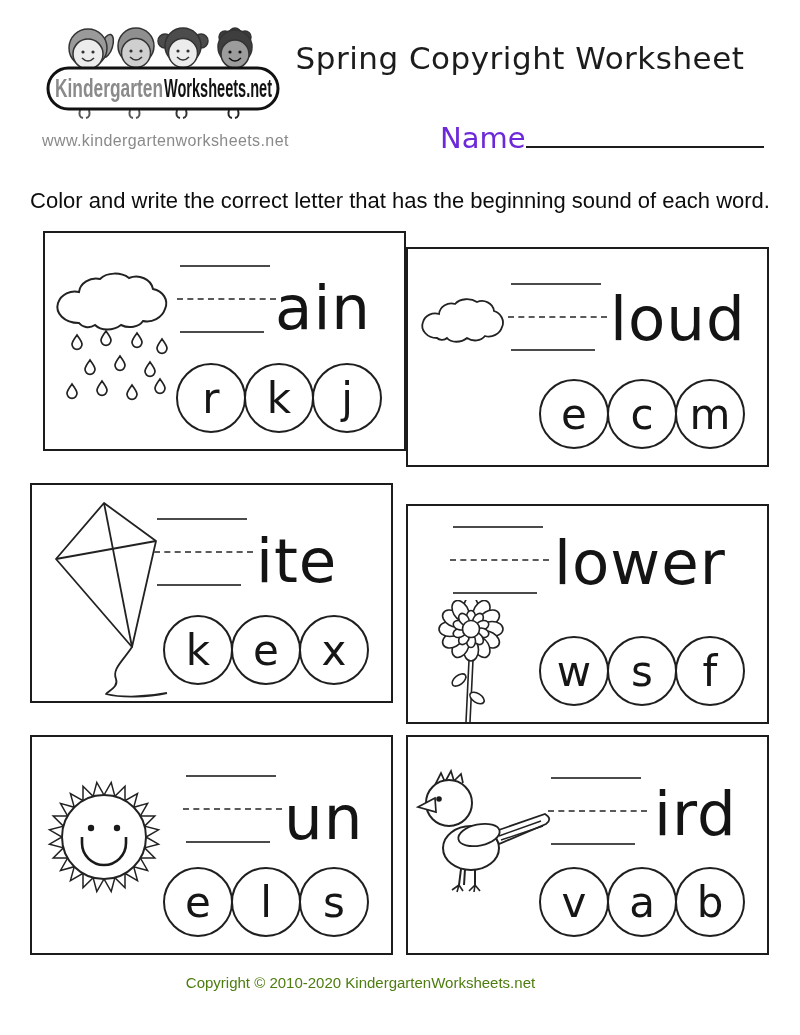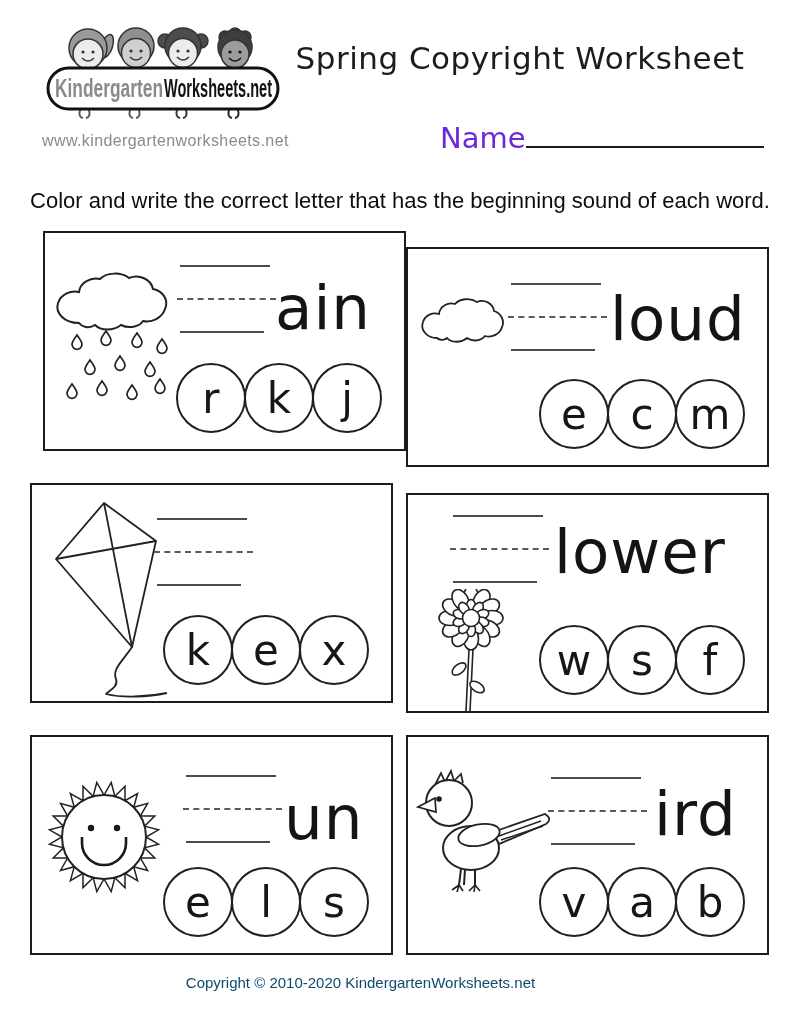--- a/index.html
+++ b/index.html
@@ -233,6 +233,7 @@
     <div class="ln ln-mid"></div>
     <div class="ln ln-bot"></div>
   </div>
+  <div class="word">ite</div>
   <div class="choices">
     <div class="letter">
         <span>k</span>

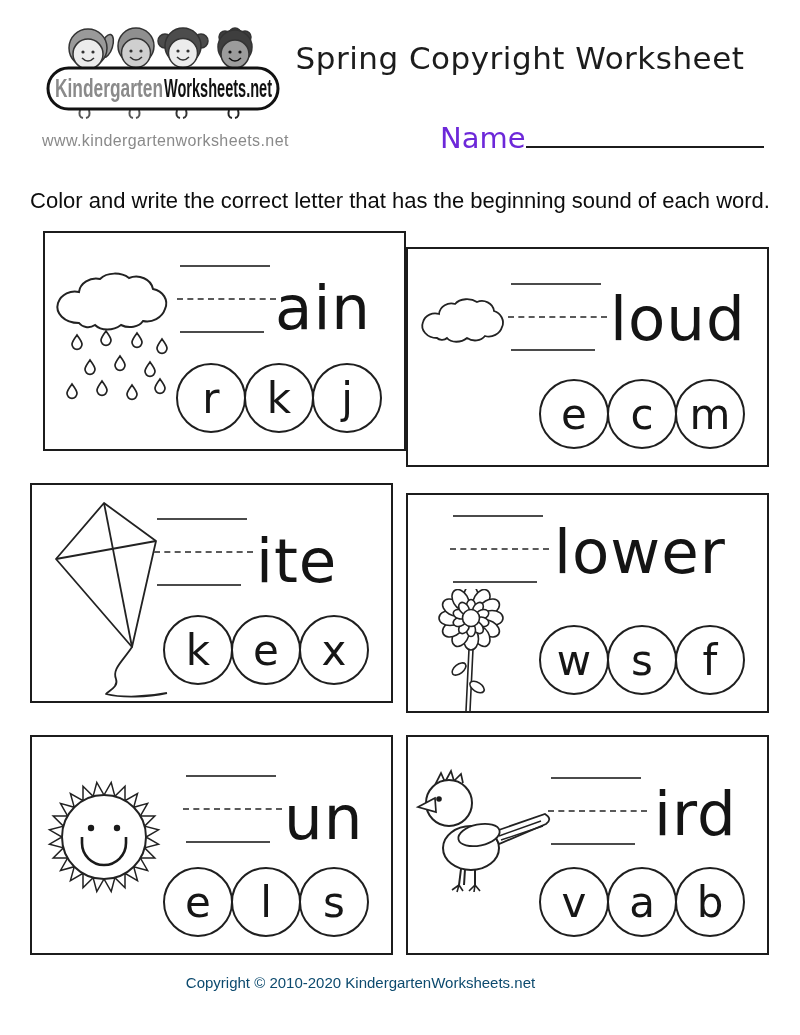--- a/index.html
+++ b/index.html
@@ -45,7 +45,7 @@
   .c1 { left:30px;  top:231px;margin-left:13px; }
   .c2 { left:406px; top:247px; }
   .c3 { left:30px;  top:483px; }
-  .c4 { left:406px; top:493px; }
+  .c4 { left:406px; top:504px; }
   .c5 { left:30px;  top:735px; }
   .c6 { left:406px; top:735px; }
 

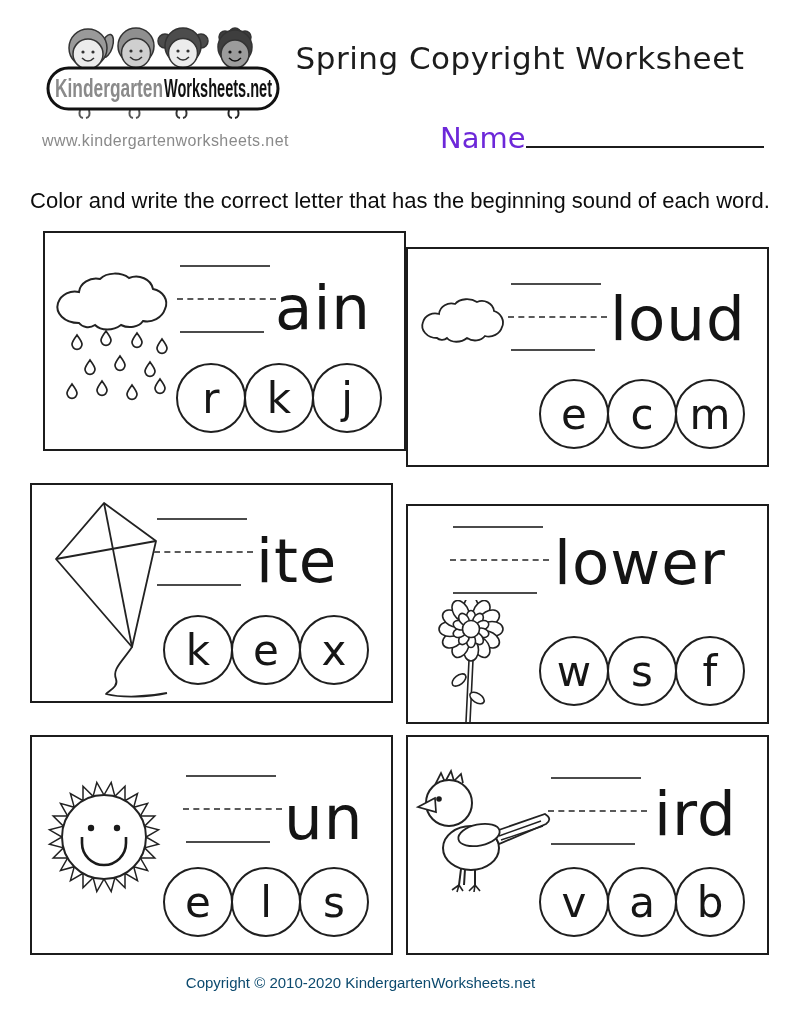--- a/index.html
+++ b/index.html
@@ -95,7 +95,7 @@
   
   .footer {
     position:absolute; left:0; top:972px; width:721px; text-align:center;
-    color:#0c4a6e; font-size:15px; line-height:22px;
+    color:#4d7c0f; font-size:15px; line-height:22px;
   }
 
   svg { display:block; }

